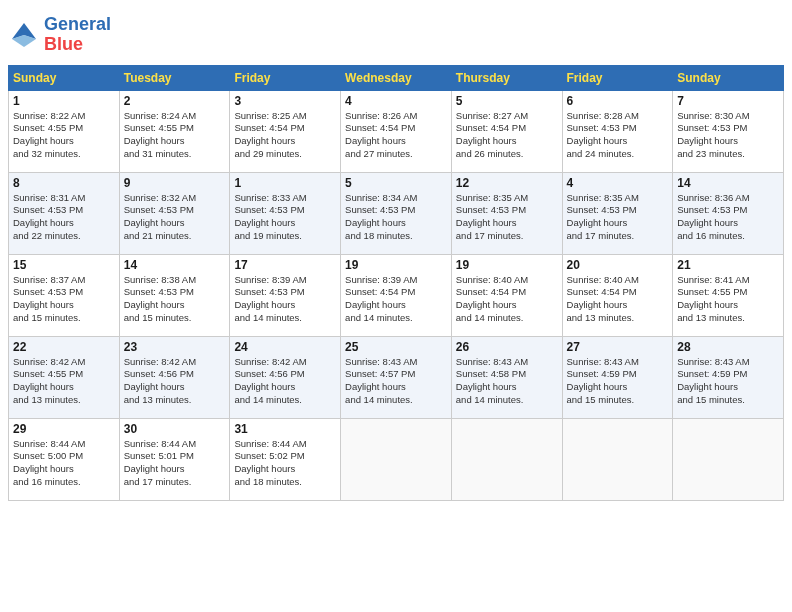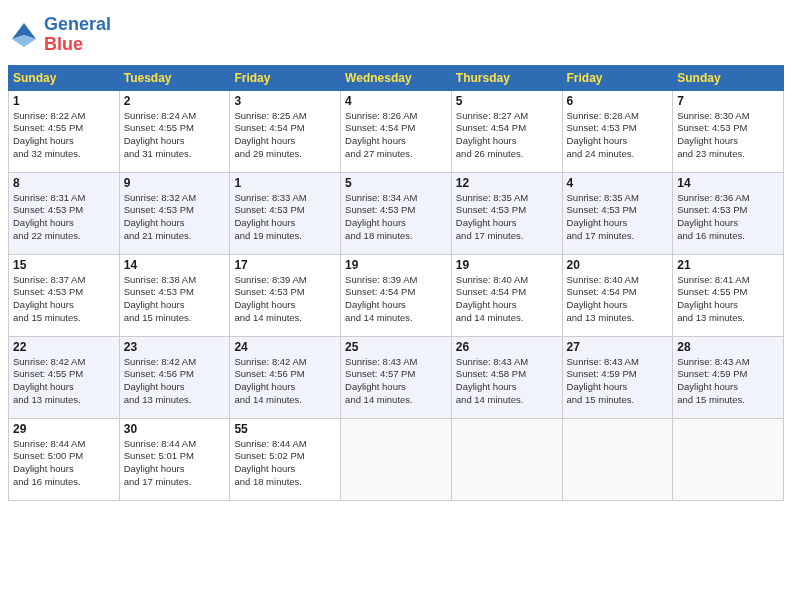--- a/index.html
+++ b/index.html
@@ -409,7 +409,7 @@
         </div>
       </td>
           <td>
-        <span class="day-num">55</span>
+        <span class="day-num">31</span>
         <div class="day-info">
           Sunrise: 8:44 AM<br>
           Sunset: 5:02 PM<br>

